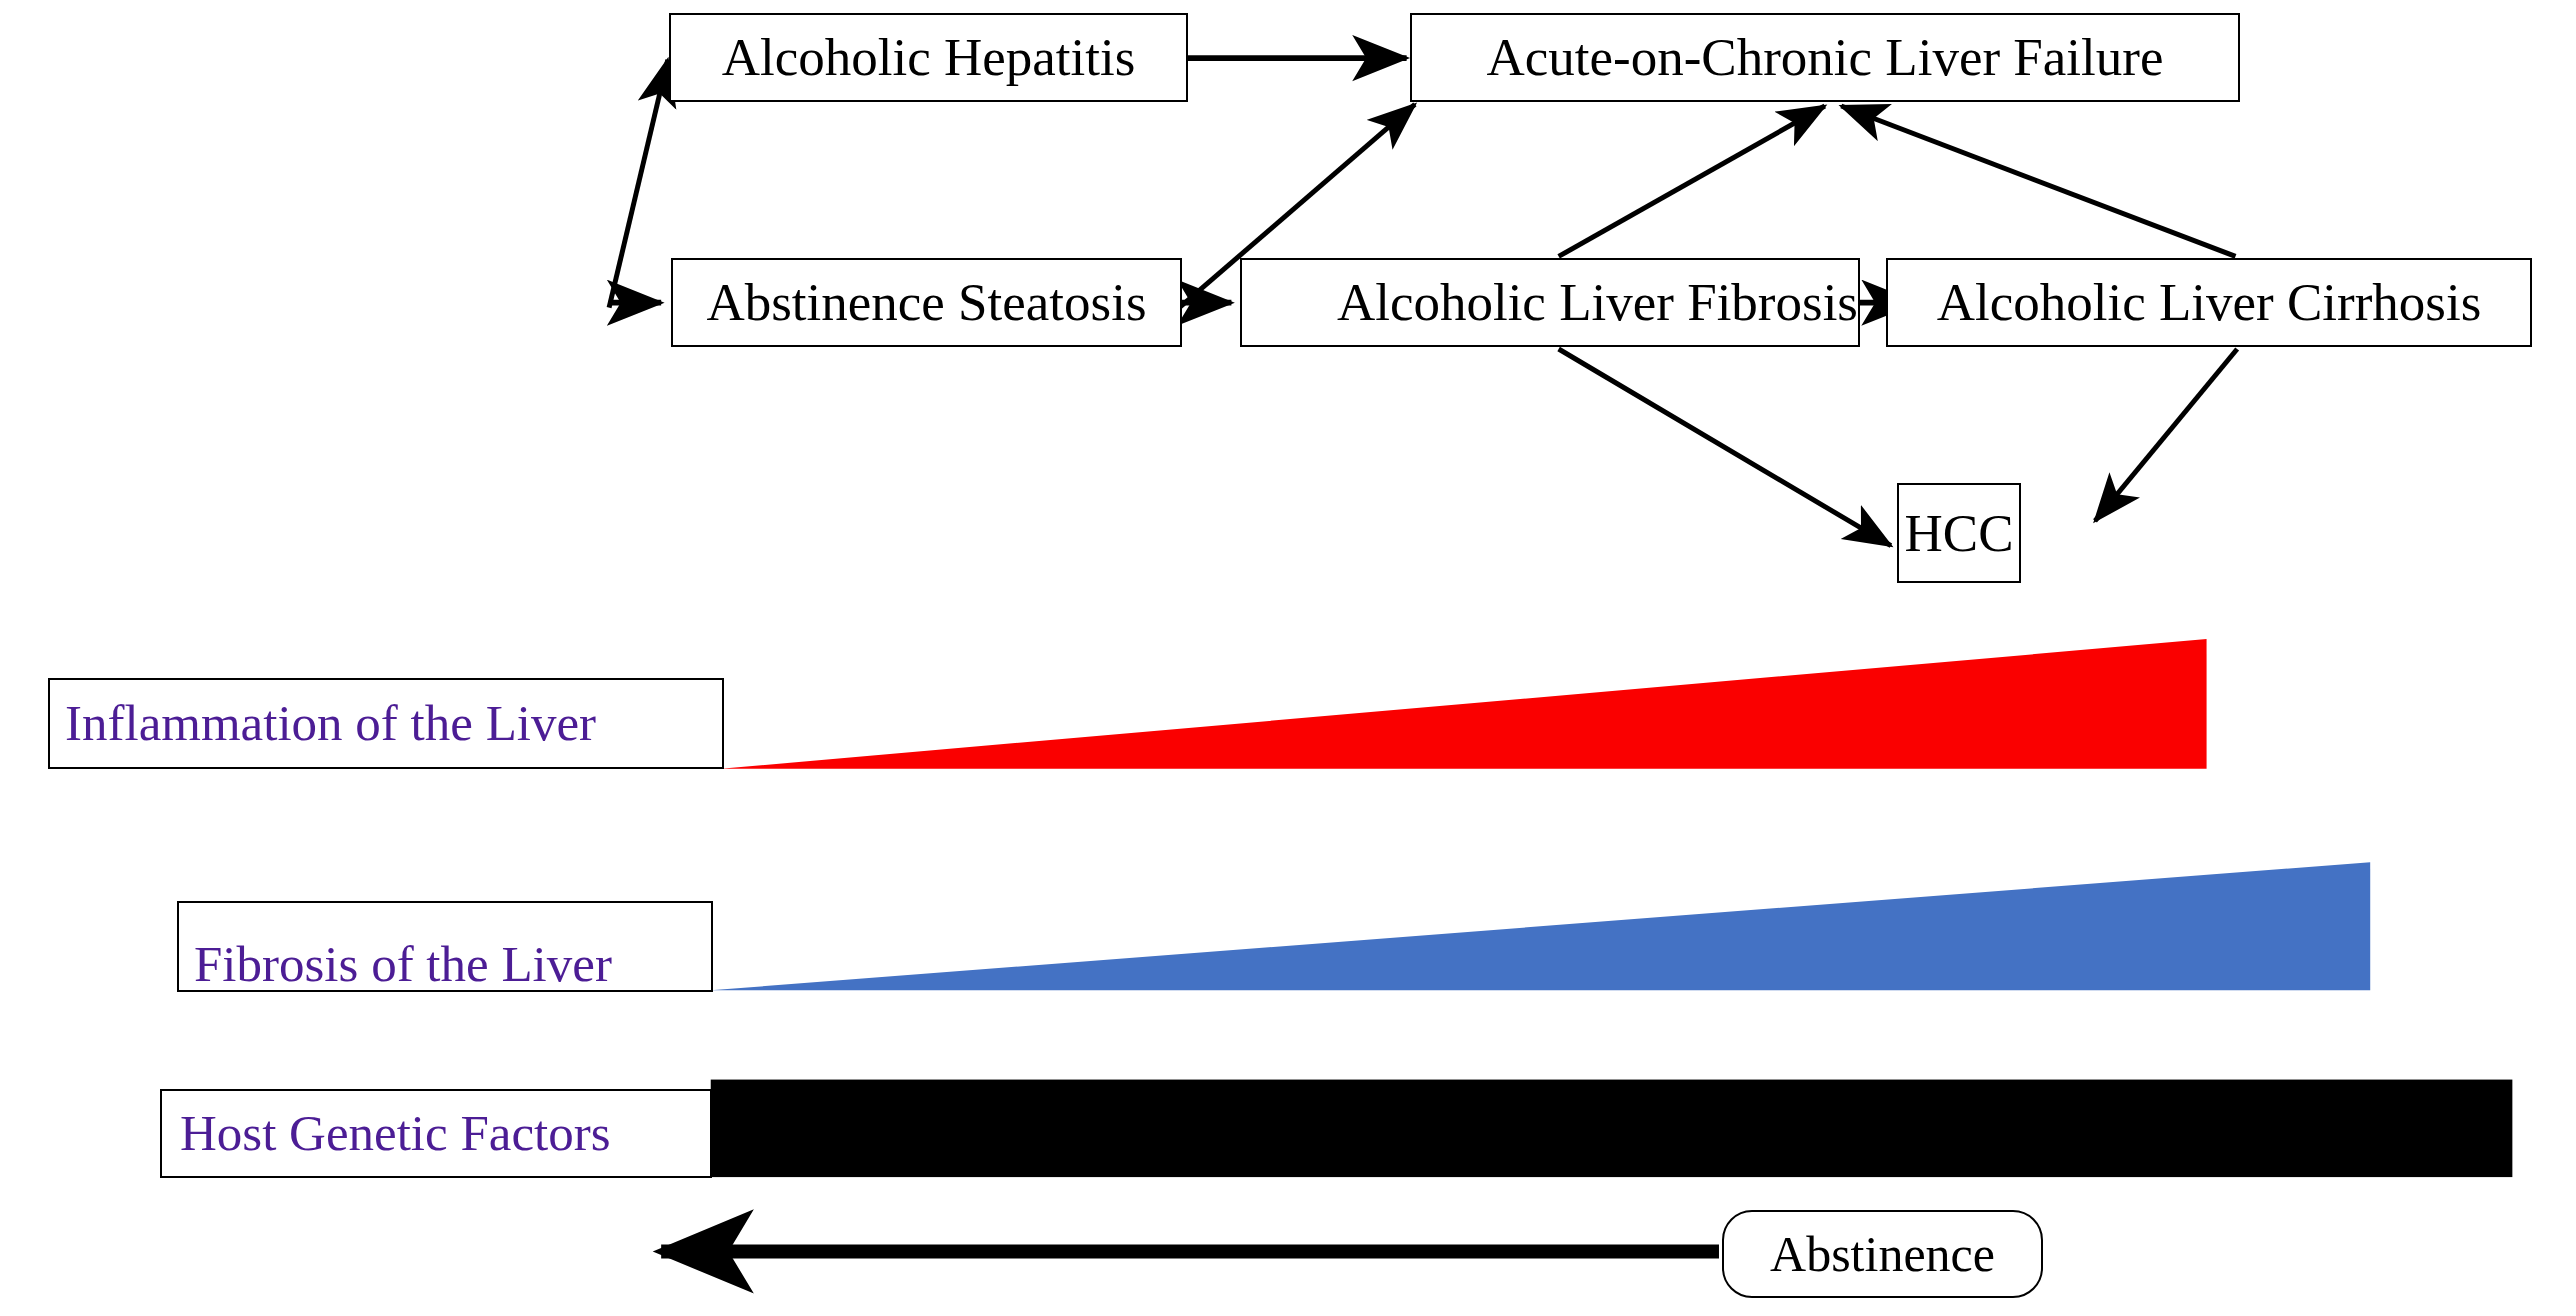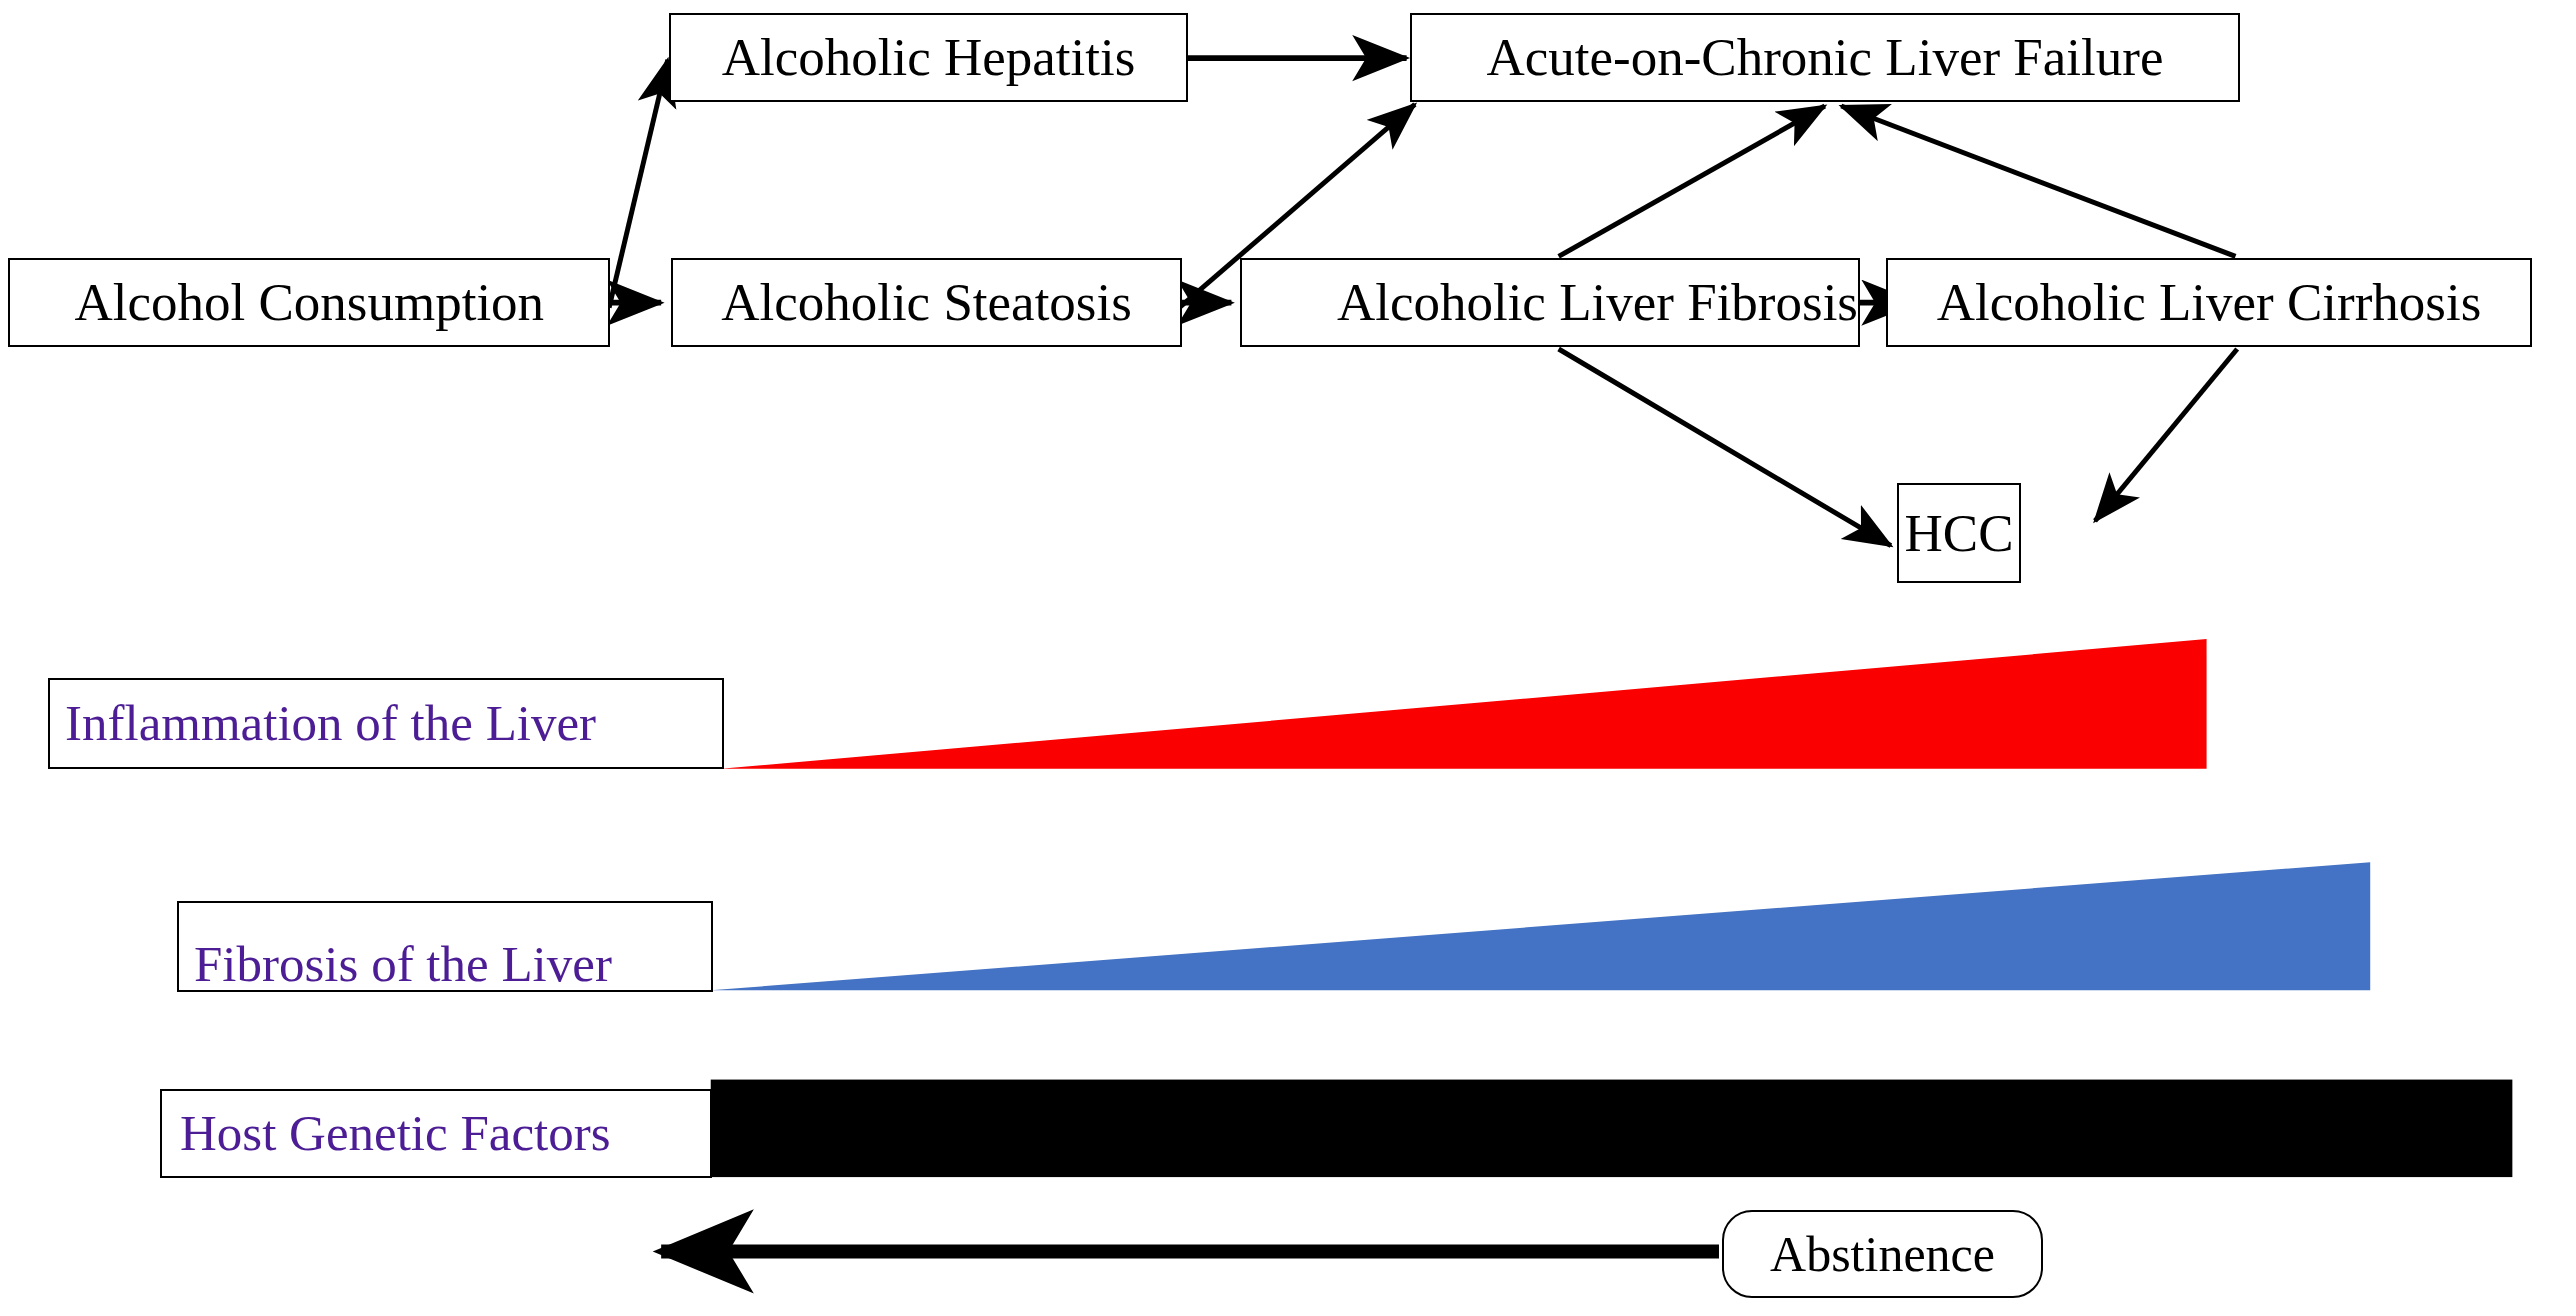--- a/index.html
+++ b/index.html
@@ -117,9 +117,6 @@
     <span>Alcoholic Hepatitis</span>
   </div>
 
-  <div class="node" style="left:8.3px; top:258px; width:602px; height:89px;">
-    <span>Alcohol Consumption</span>
-  </div>
 
   <div class="node" style="left:671px; top:258px; width:511px; height:89px;">
     <span>Alcoholic Steatosis</span>

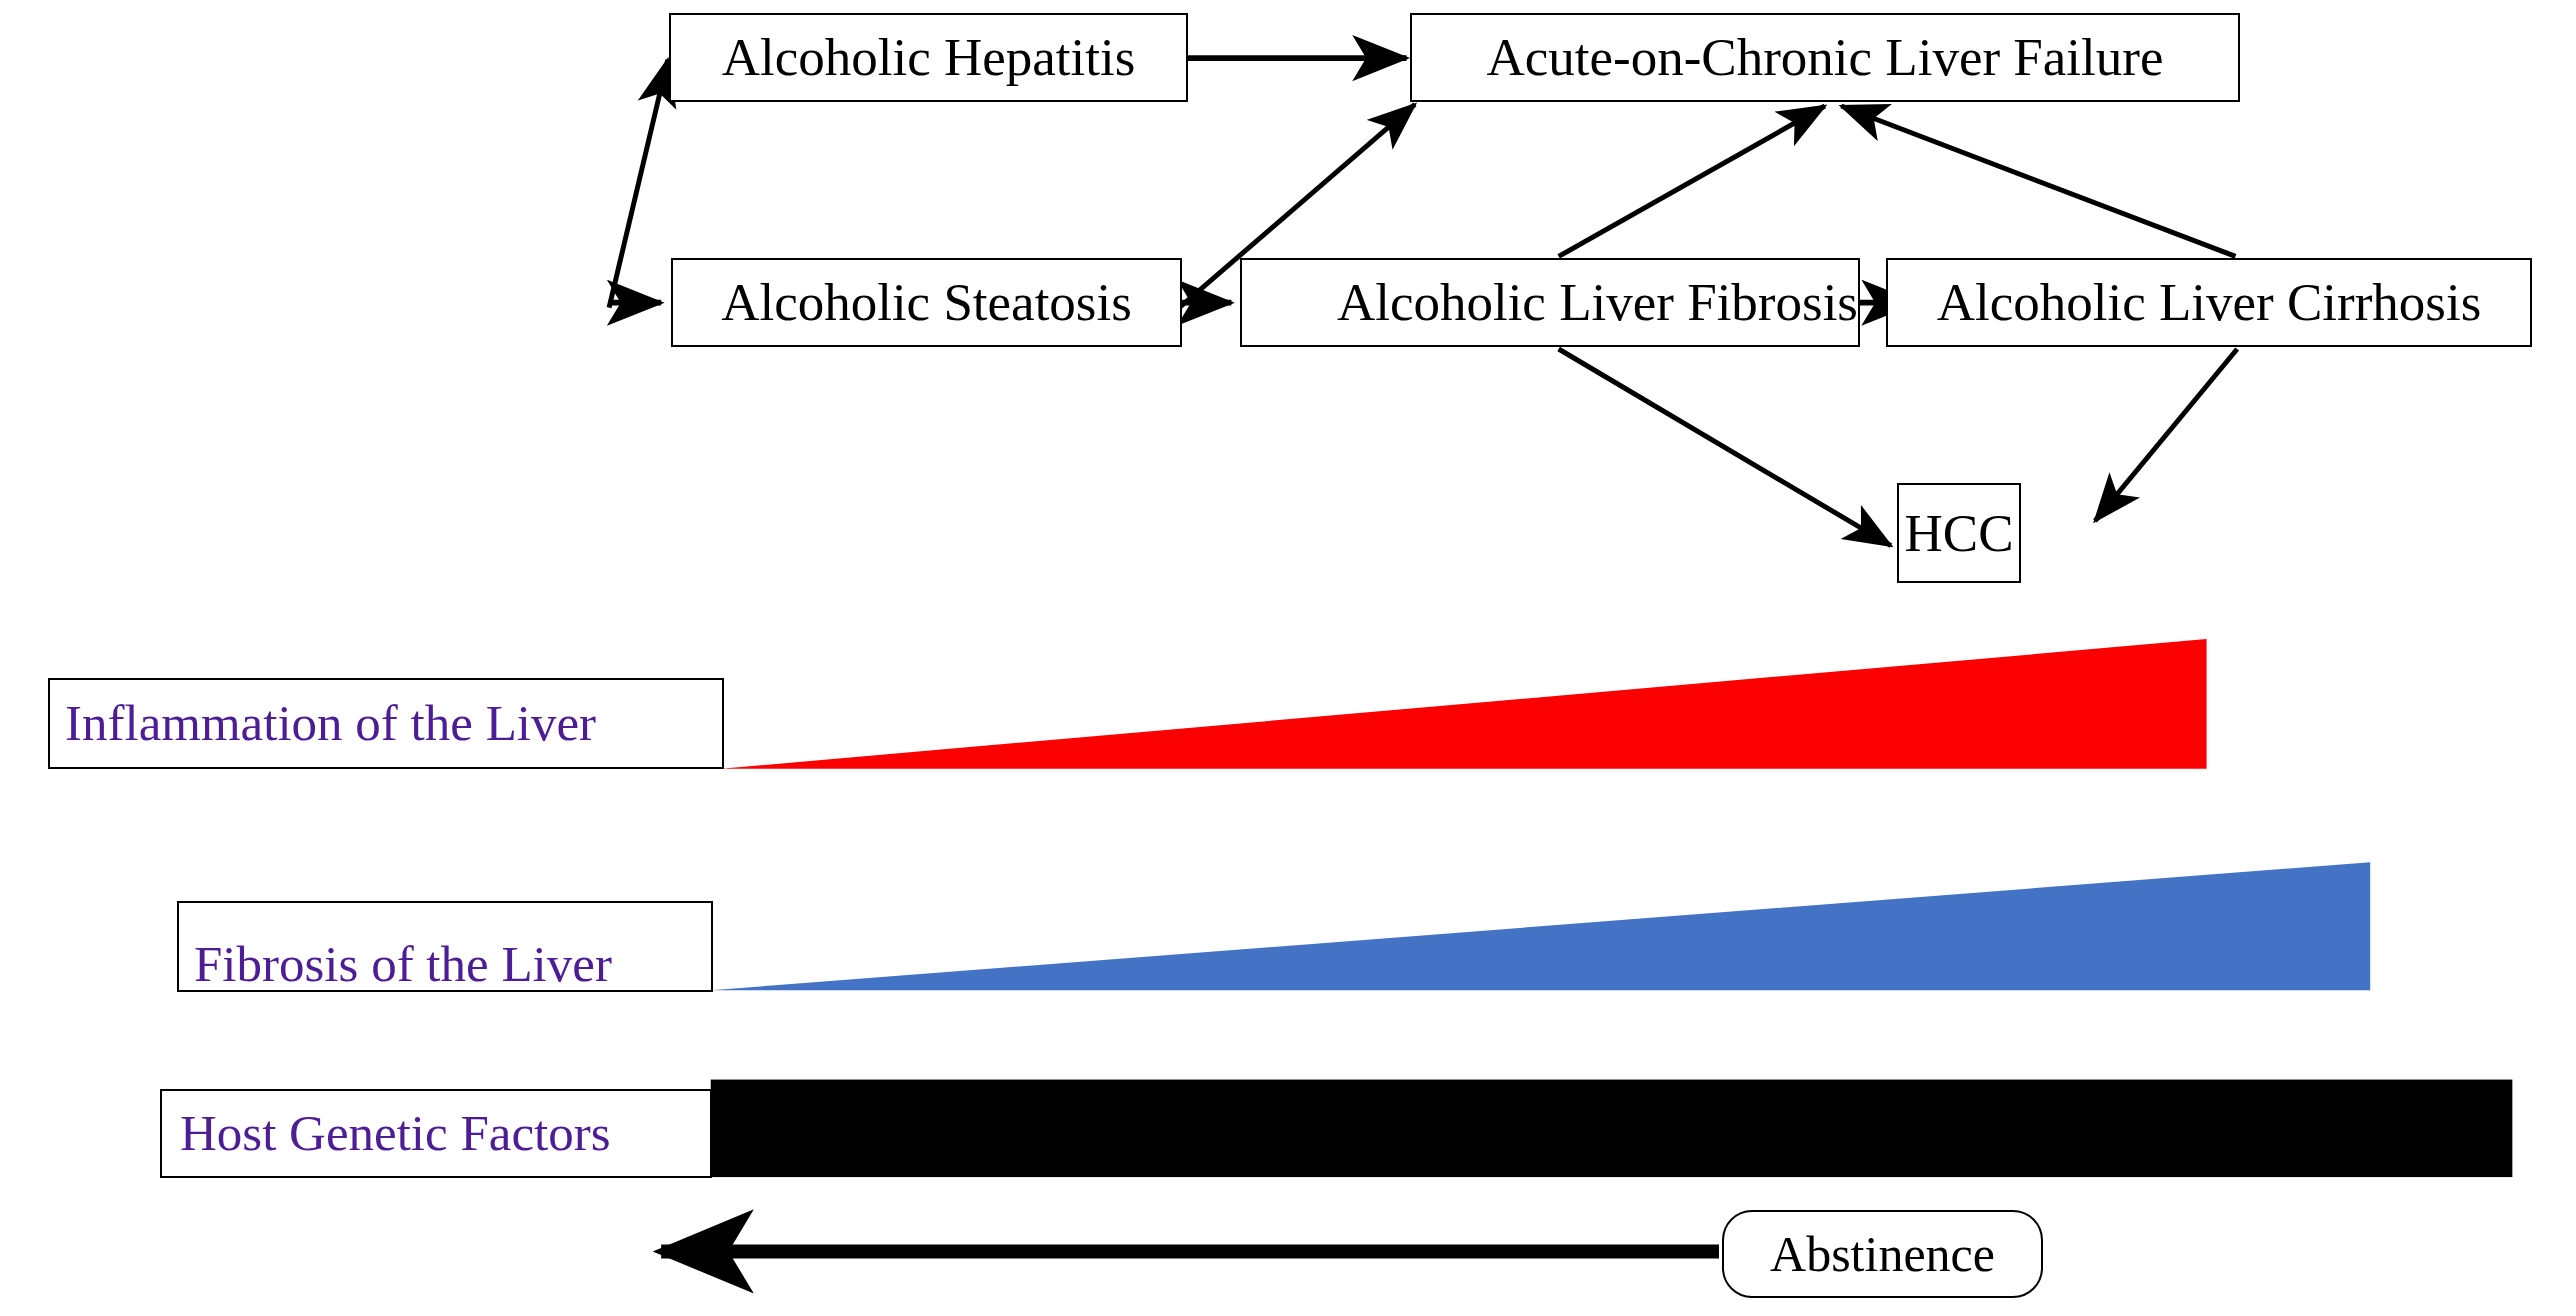--- a/index.html
+++ b/index.html
@@ -119,7 +119,7 @@
 
 
   <div class="node" style="left:671px; top:258px; width:511px; height:89px;">
-    <span>Alcoholic Steatosis</span>
+    <span>Abstinence Steatosis</span>
   </div>
 
   <div class="node" style="left:1240px; top:258px; width:620px; height:89px;justify-content:flex-end;">

